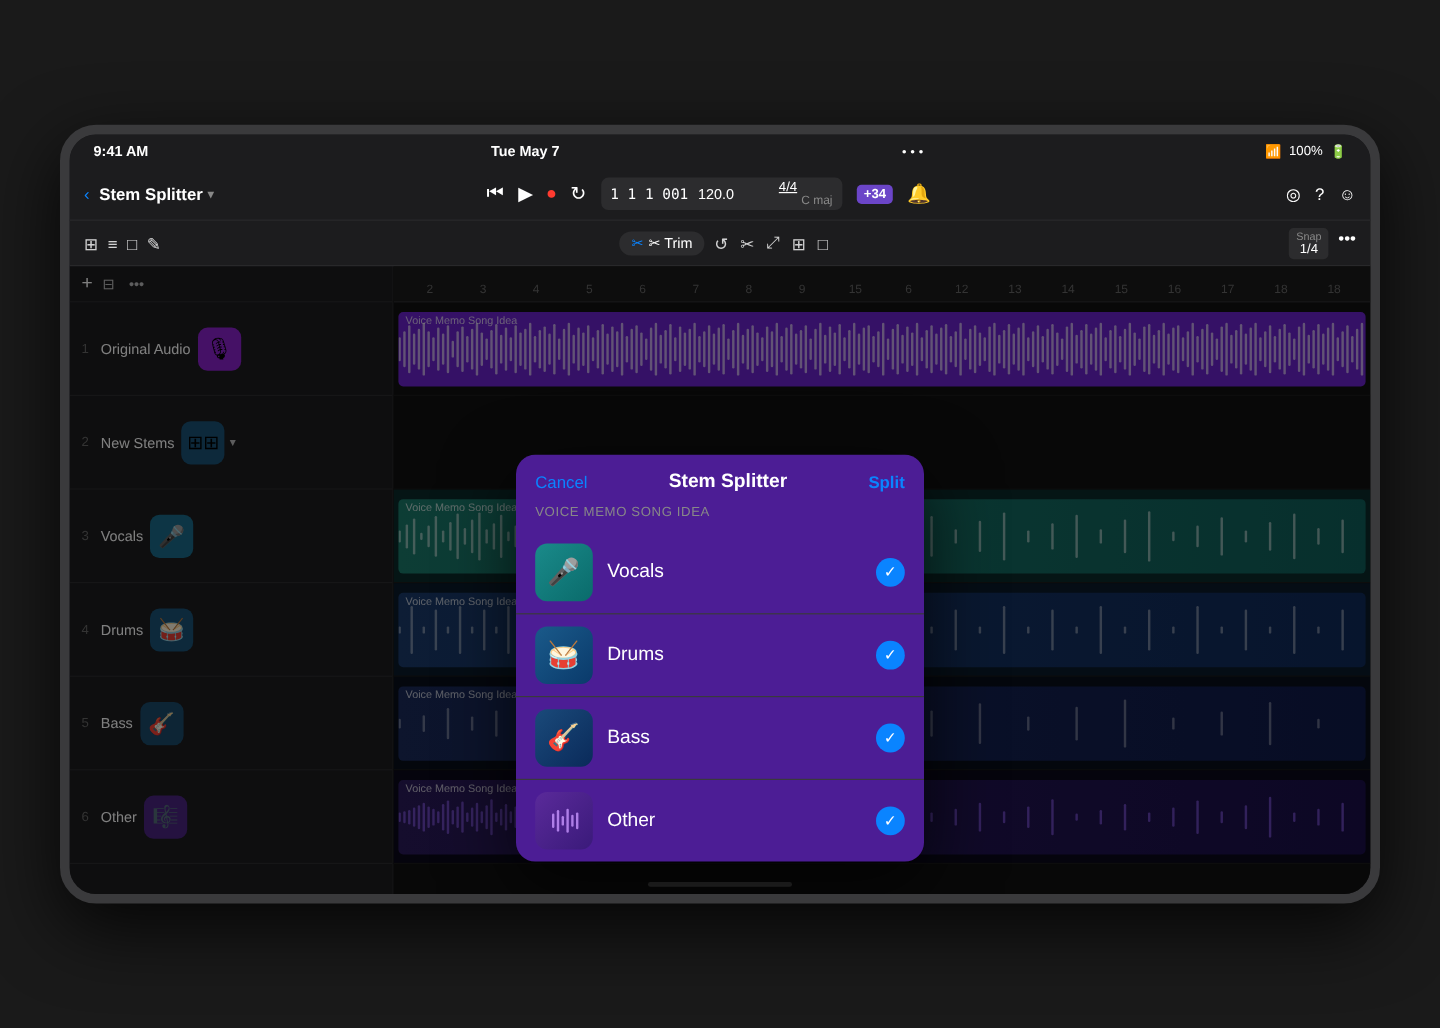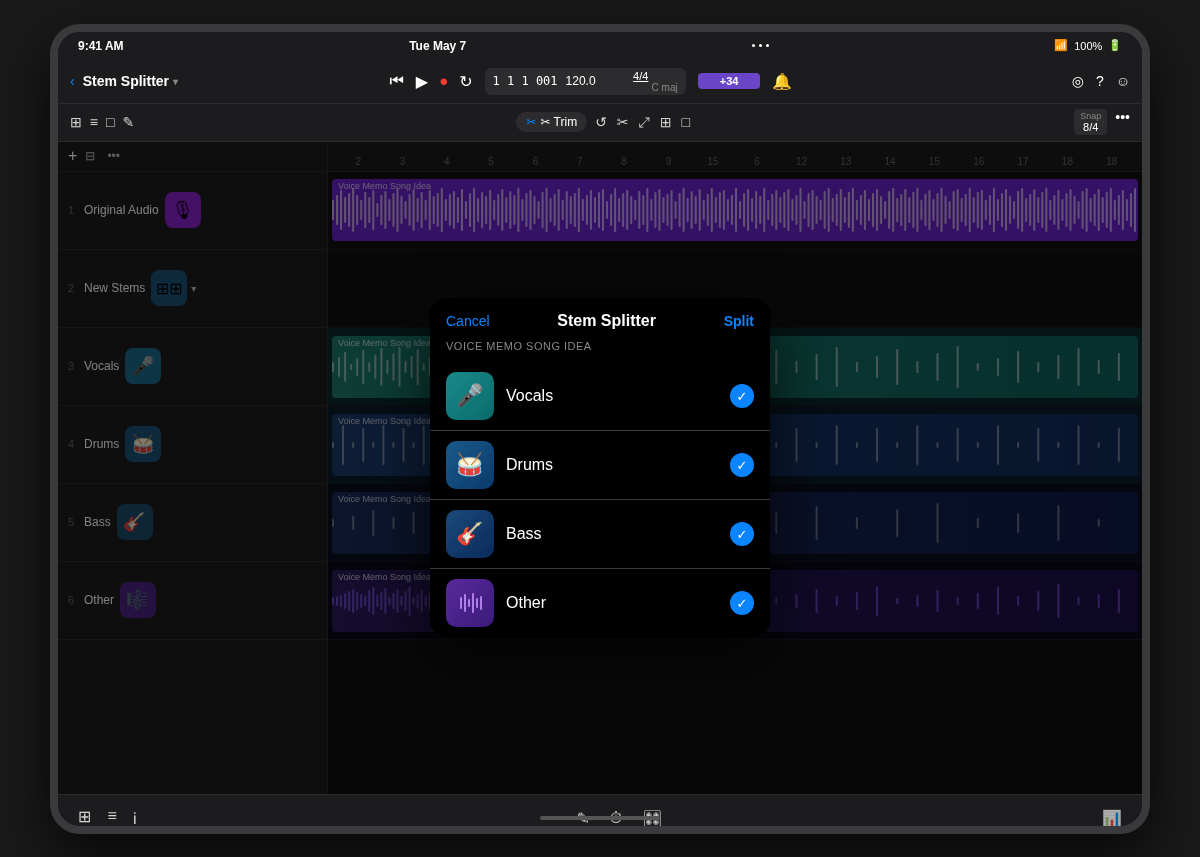--- a/index.html
+++ b/index.html
@@ -16,7 +16,7 @@
 
     .ipad-frame {
       width: 1100px;
-      height: 810px;
+      height: 649px;
       background: #1c1c1e;
       border-radius: 30px;
       border: 8px solid #3a3a3c;

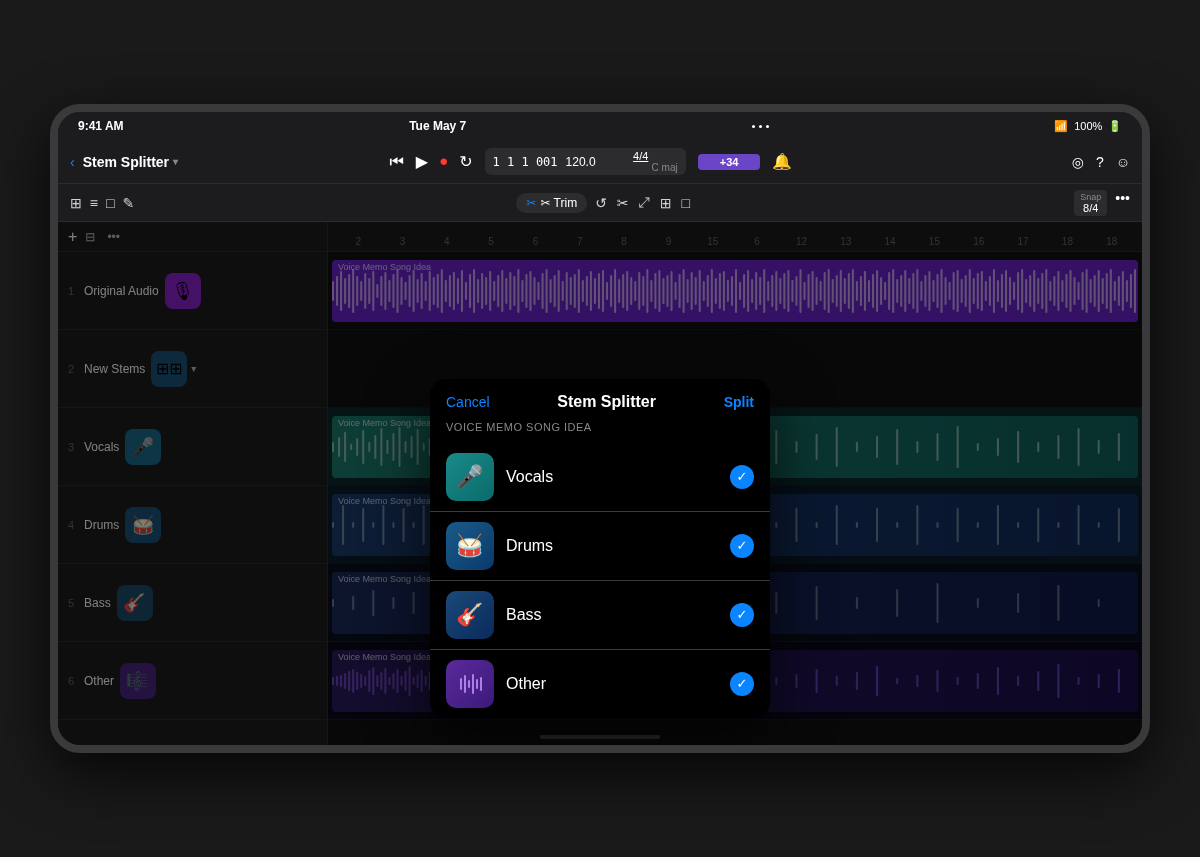--- a/index.html
+++ b/index.html
@@ -103,7 +103,7 @@
       color: #fff;
       font-size: 11px;
       font-weight: 700;
-      padding: 2px 22px;
+      padding: 2px 6px;
       border-radius: 4px;
     }
     .title-right-icons {

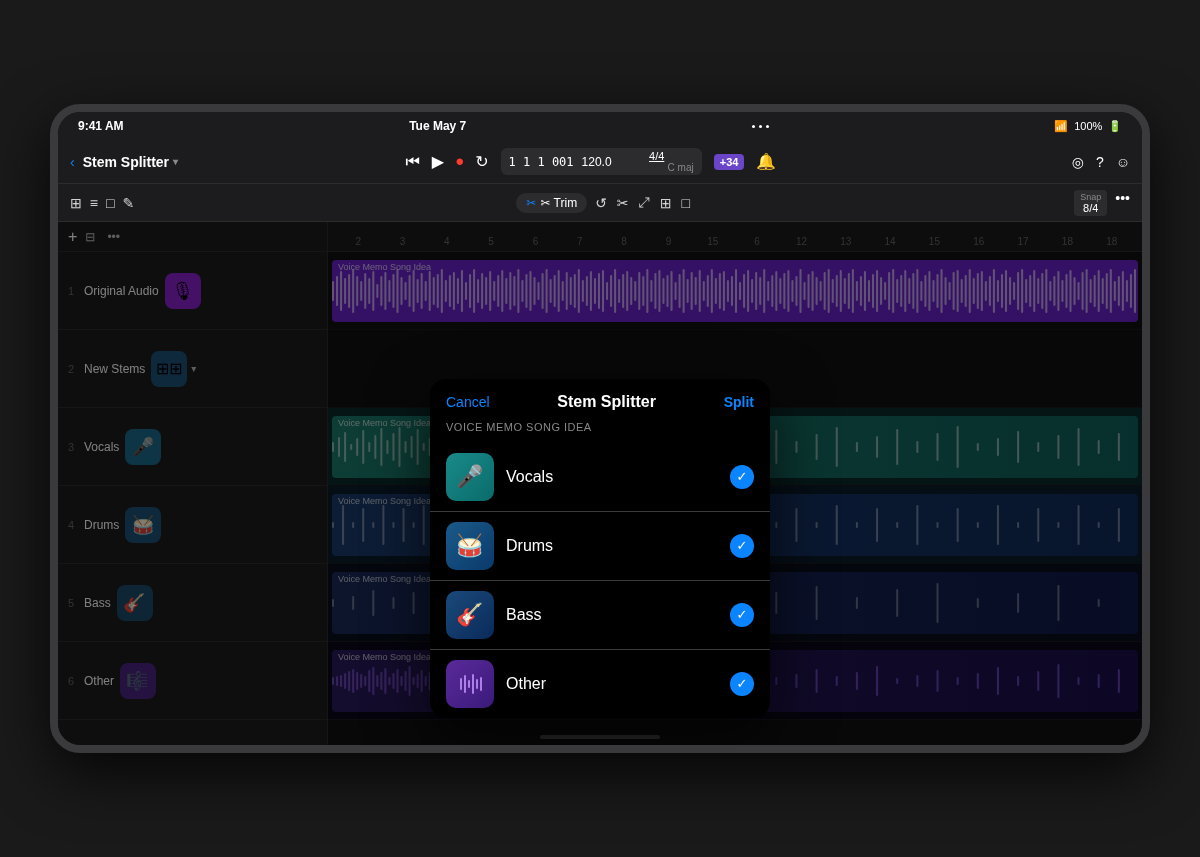--- a/index.html
+++ b/index.html
@@ -473,7 +473,7 @@
     <div class="toolbar-right">
       <div class="snap-display">
         <span class="snap-label">Snap</span>
-        <span>8/4</span>
+        <span>1/4</span>
       </div>
       <span class="more-btn">•••</span>
     </div>

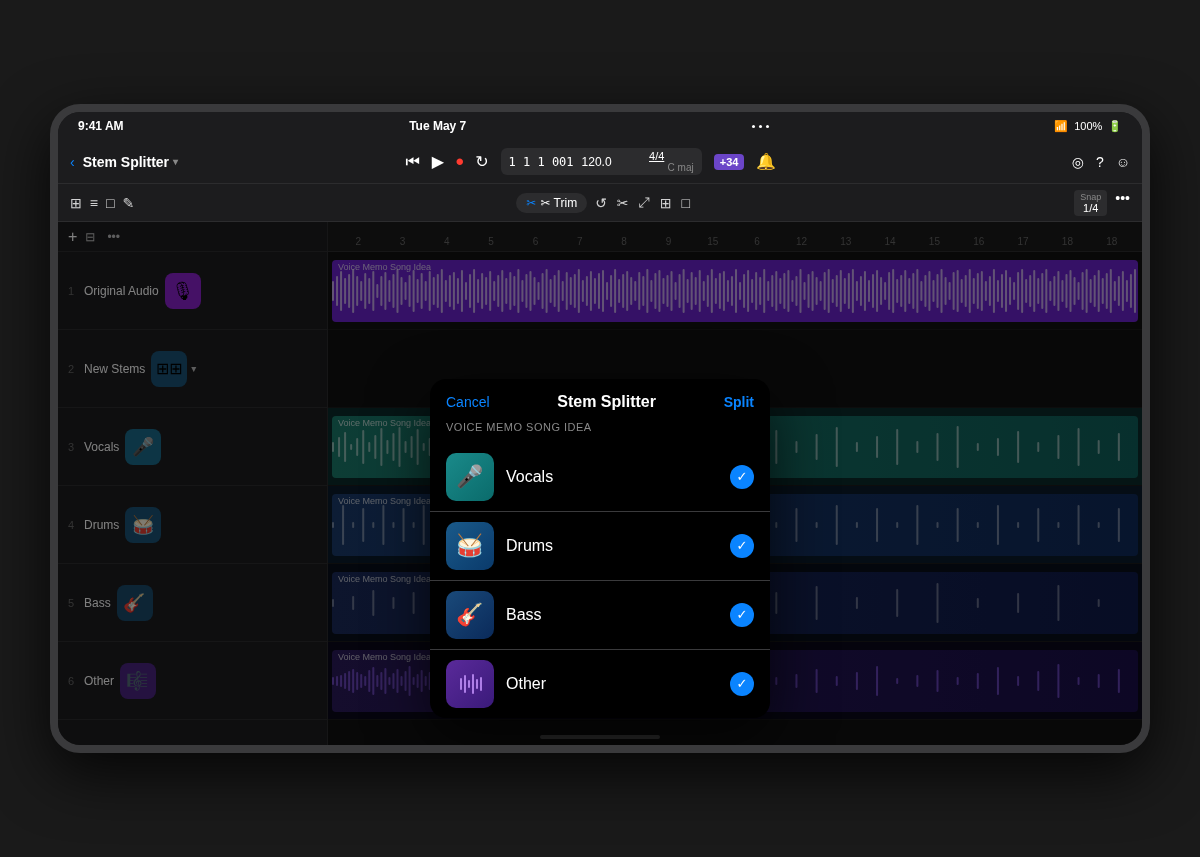--- a/index.html
+++ b/index.html
@@ -325,7 +325,7 @@
       z-index: 100;
     }
     .modal {
-      background: #000000;
+      background: #4c1d95;
       border-radius: 16px;
       width: 340px;
       overflow: hidden;

